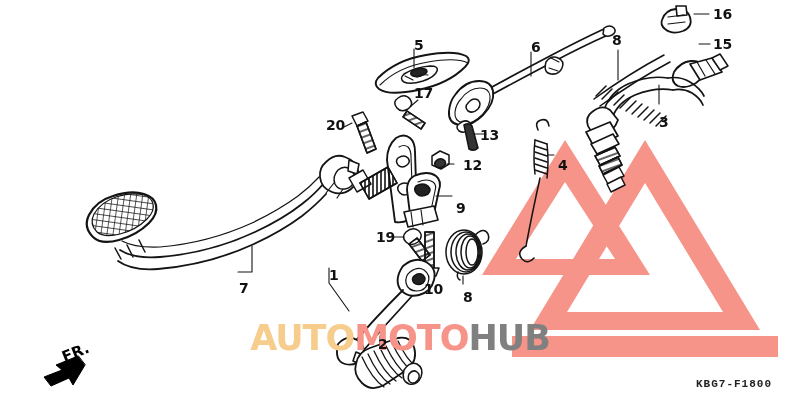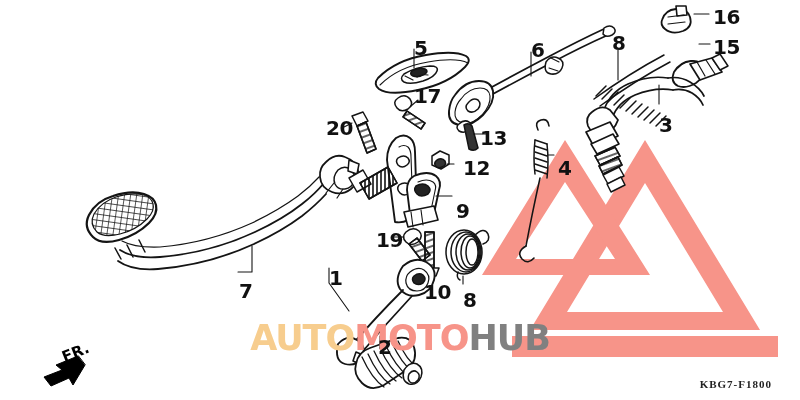--- a/index.html
+++ b/index.html
@@ -8,7 +8,7 @@
   #stage{position:relative;width:800px;height:400px;background:#fff;}
   #stage svg.layer{position:absolute;left:0;top:0;width:800px;height:400px;}
   .lbl{position:absolute;font-family:"DejaVu Sans",sans-serif;
-       font-weight:700;font-size:20px;color:#111;line-height:1;
+       font-weight:700;font-size:14px;color:#111;line-height:1;
        letter-spacing:-.3px;white-space:nowrap;}
   #frtext{position:absolute;font-family:"DejaVu Sans",sans-serif;
           font-weight:700;font-size:15px;color:#000;

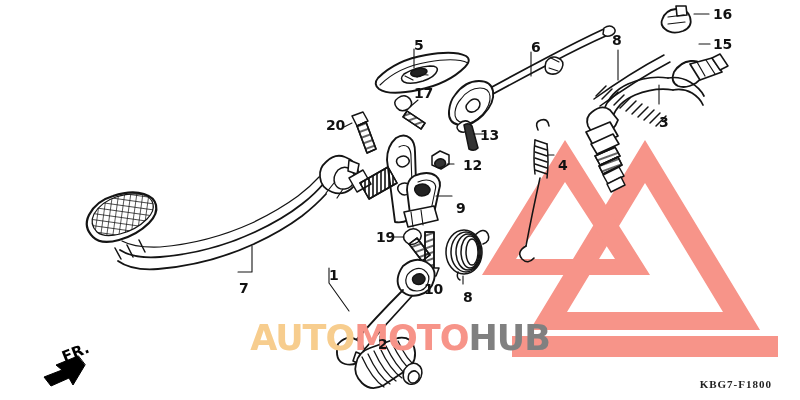--- a/index.html
+++ b/index.html
@@ -14,7 +14,7 @@
           font-weight:700;font-size:15px;color:#000;
           transform:rotate(-22deg);transform-origin:left bottom;}
   #partno{position:absolute;right:28px;bottom:10px;
-          font-family:Liberation Serif, serif;font-weight:700;
+          font-family:Liberation Mono, monospace;font-weight:700;
           font-size:11px;letter-spacing:1px;color:#222;}
   #wmtext{position:absolute;left:50%;transform:translateX(-50%);
           bottom:42px;font-family:"DejaVu Sans",sans-serif;

